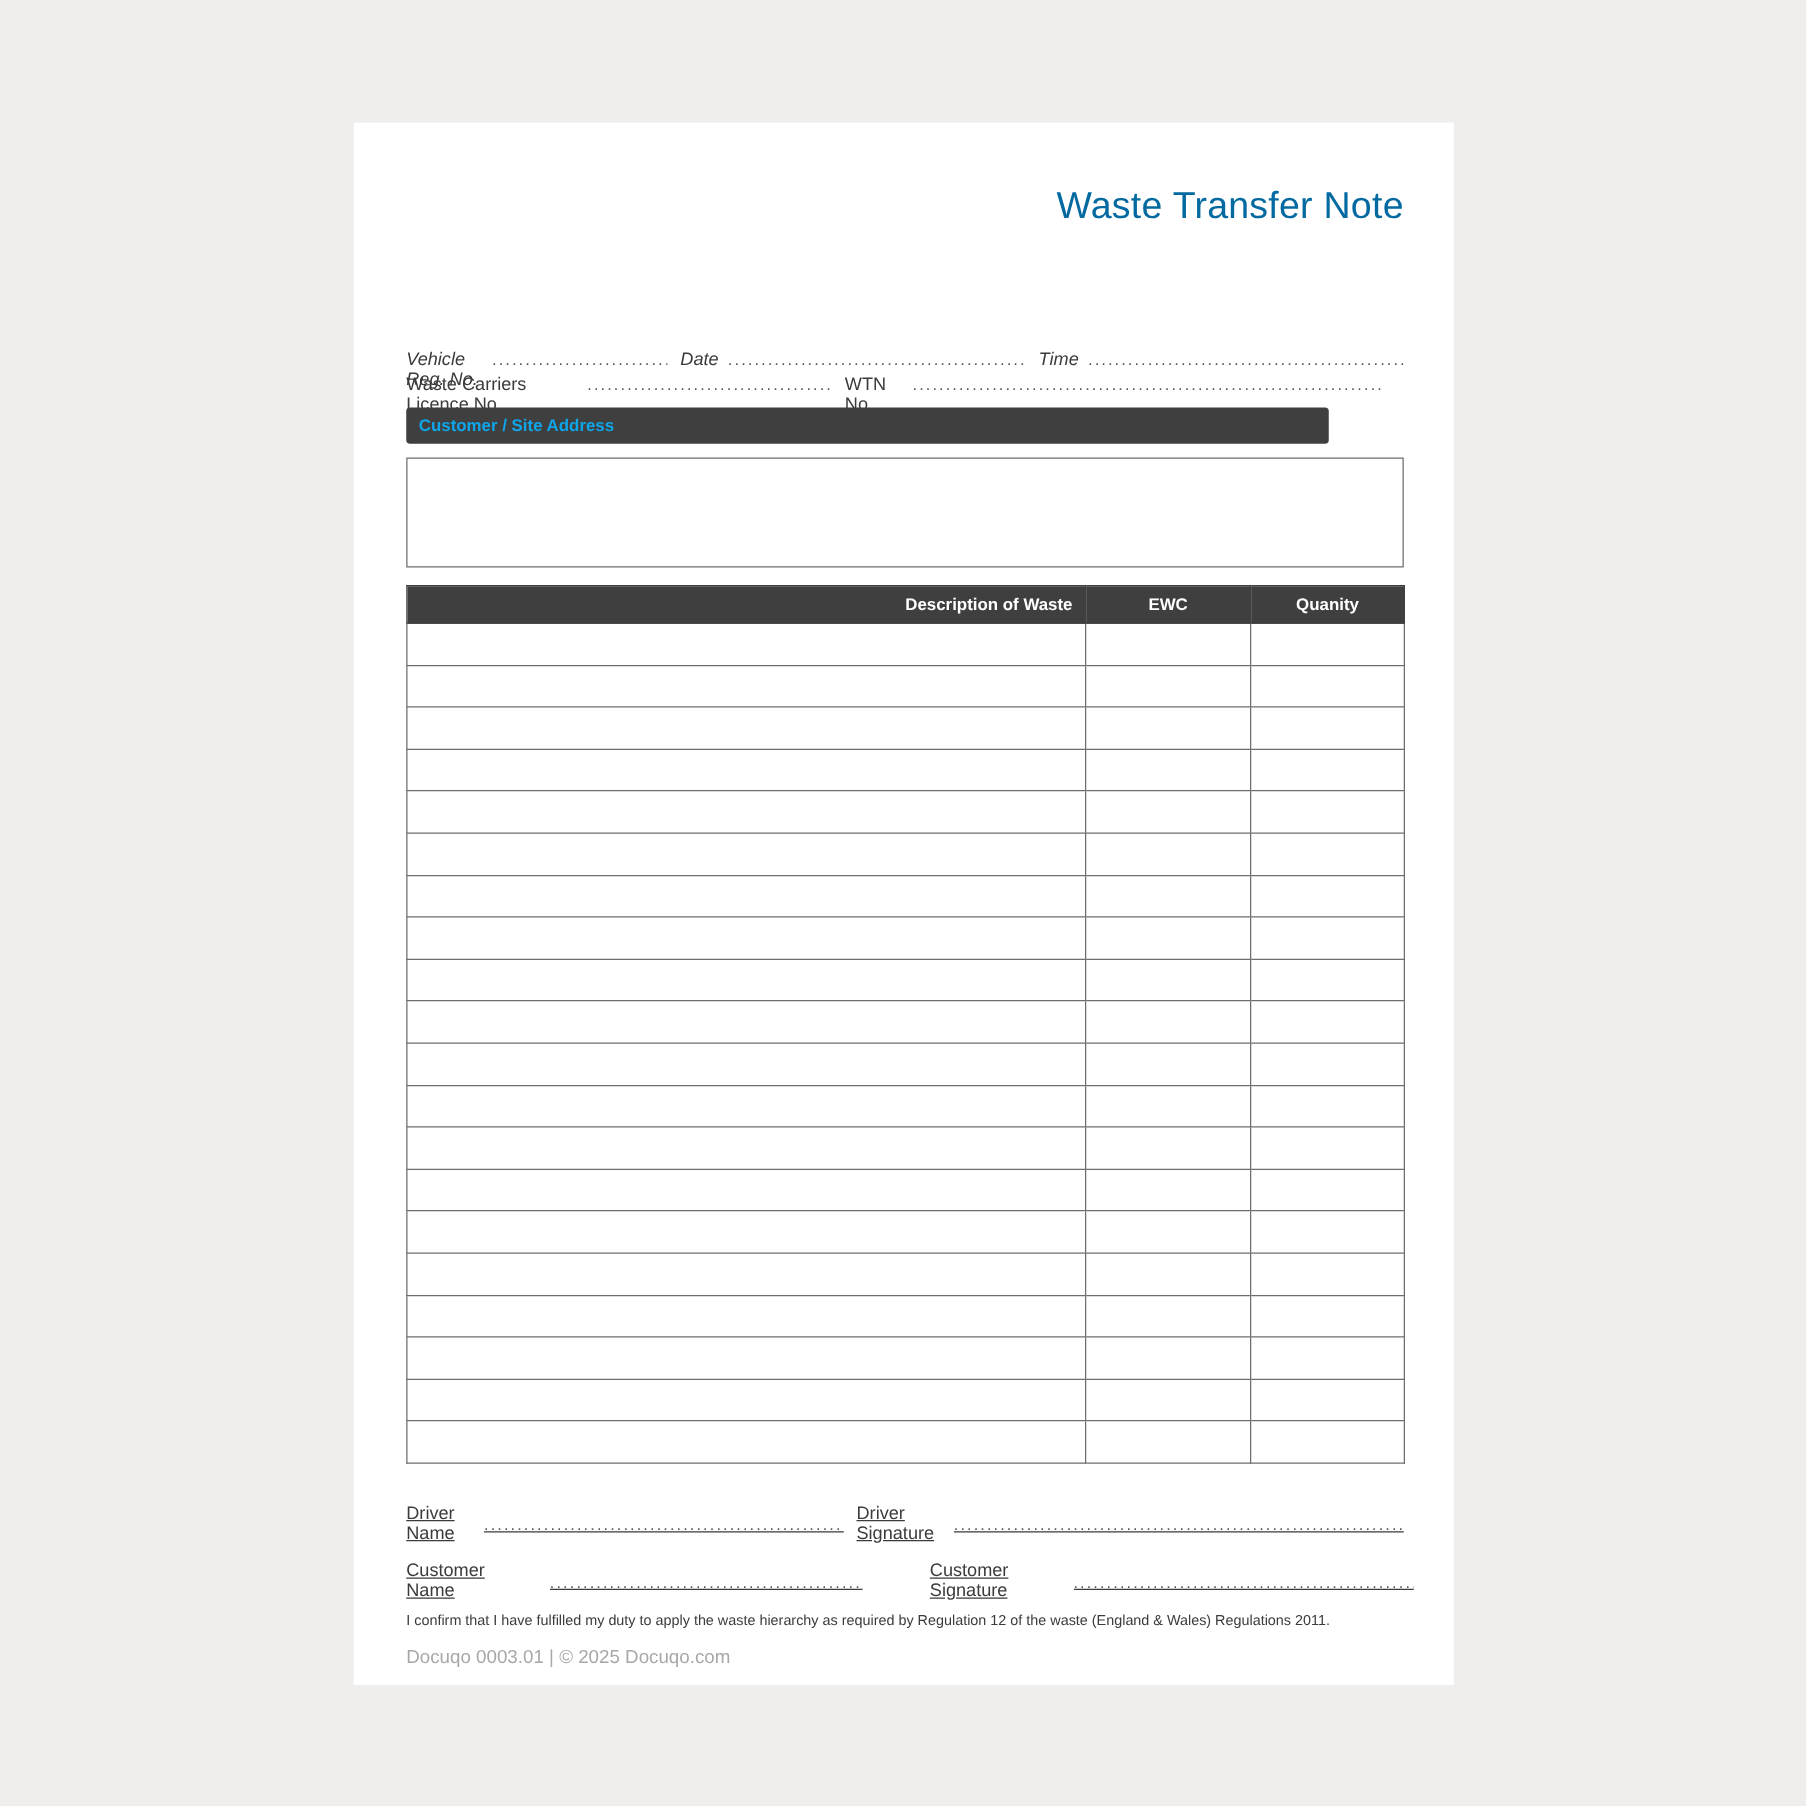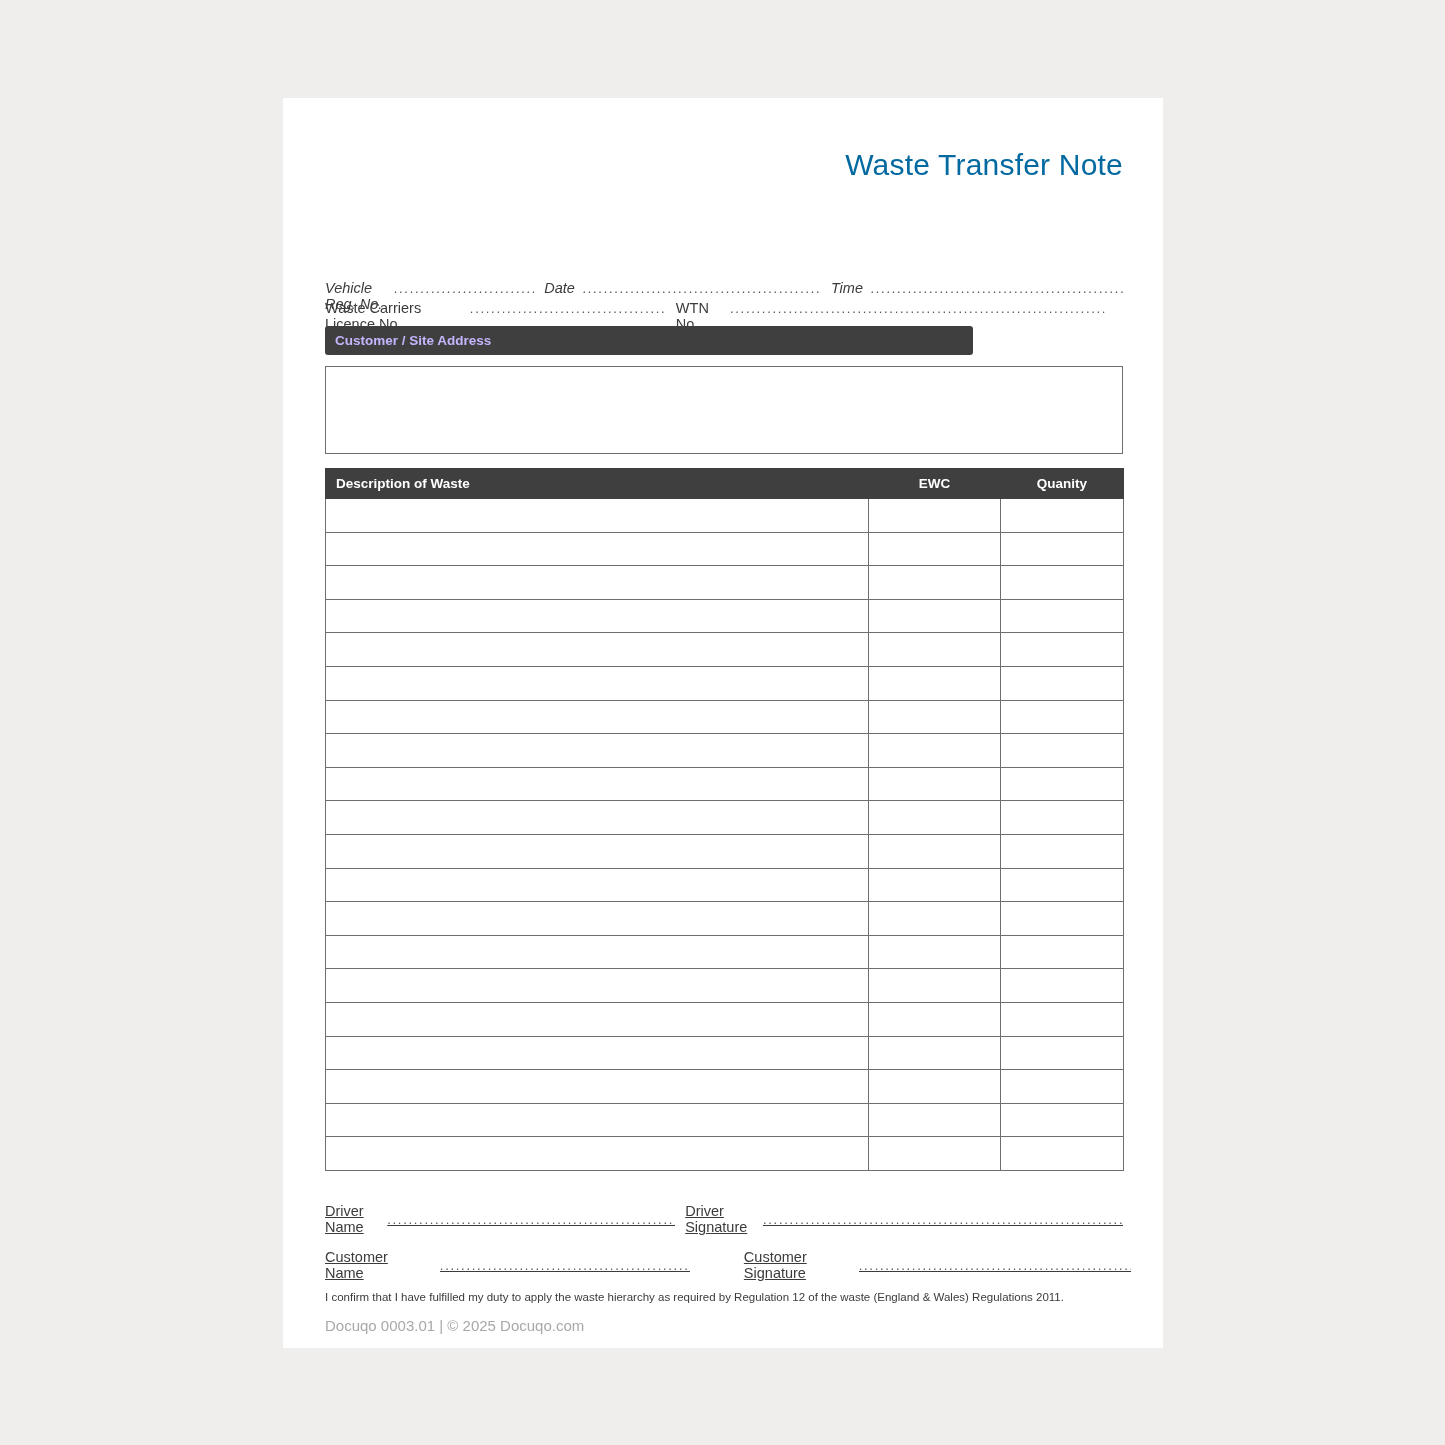--- a/index.html
+++ b/index.html
@@ -73,9 +73,9 @@
   .bar {
     position: absolute;
     left: 0;
-    width: 648px;
+    width: 738px;
     background: #403f3f;
-    color: #c4b5fd;
+    color: #0ea5e9;
     font-size: 13.5px;
     font-weight: bold;
     box-sizing: border-box;

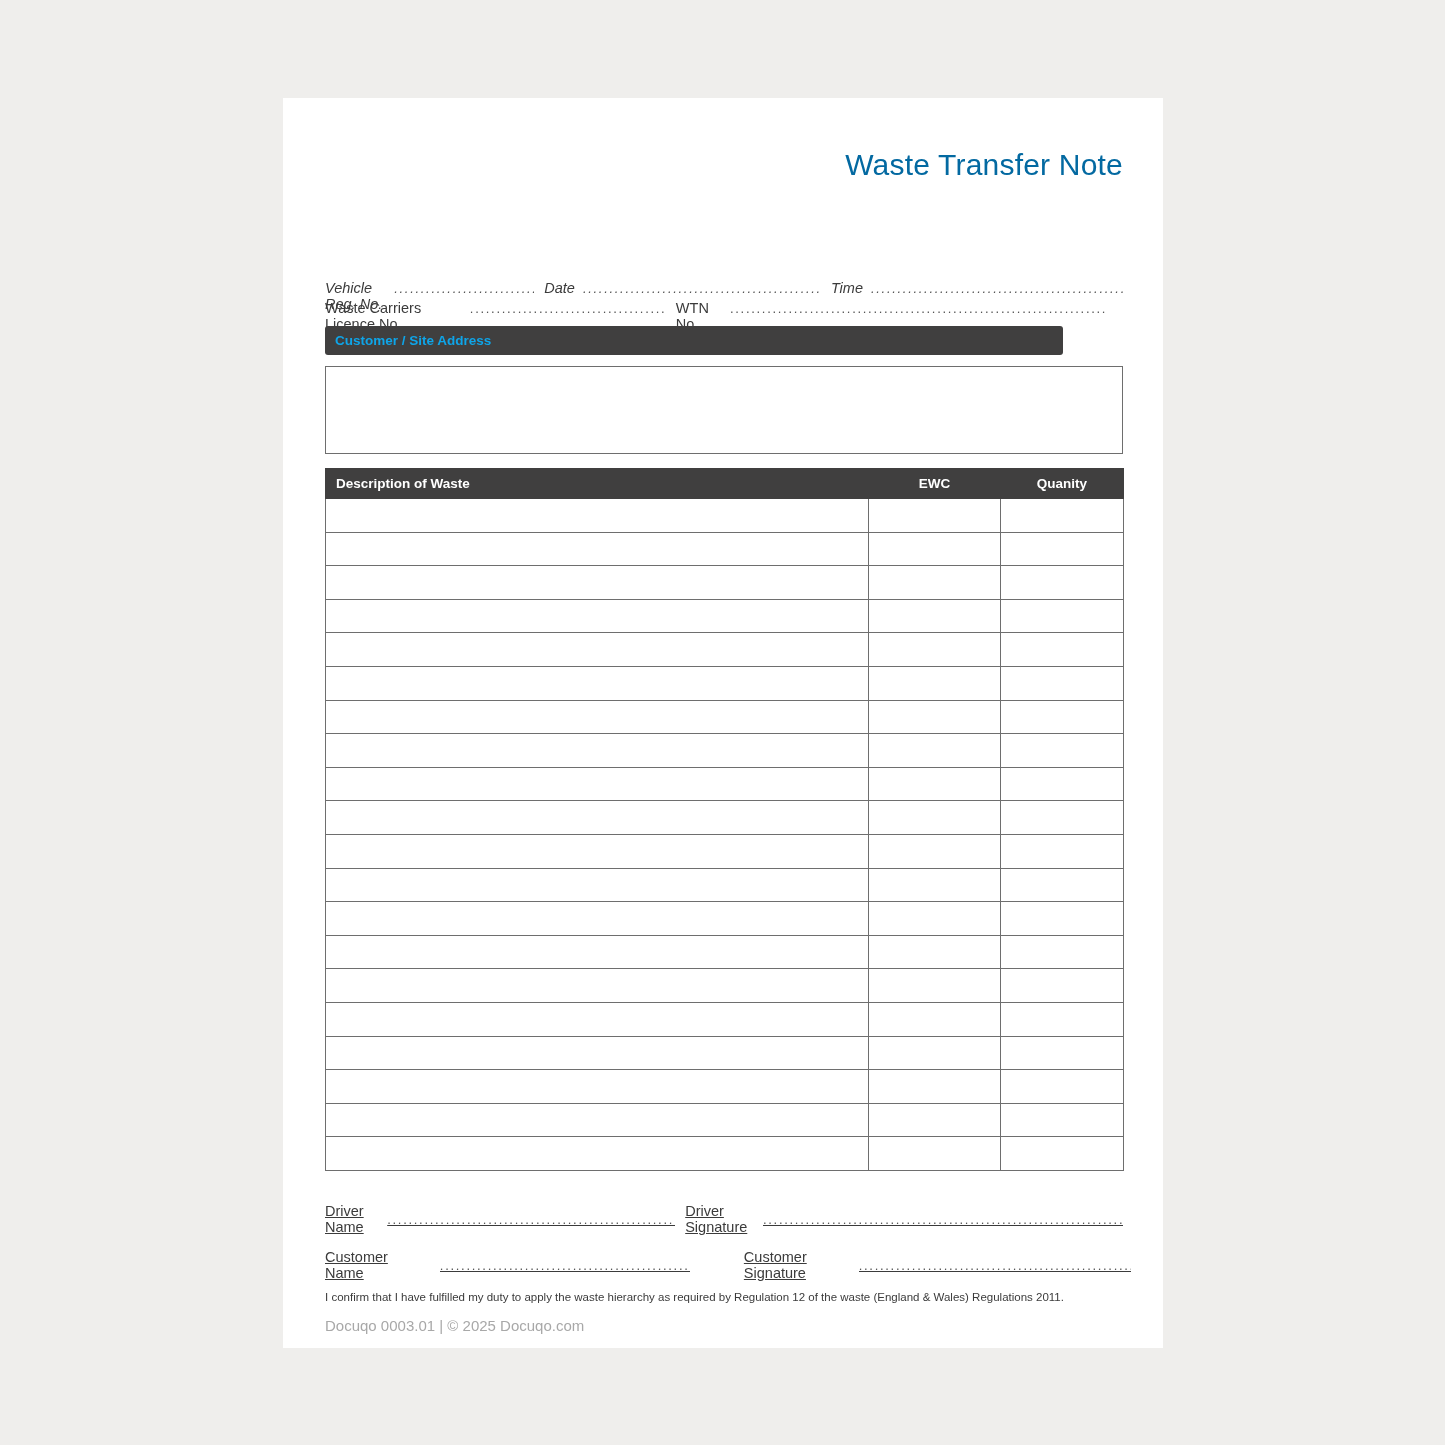--- a/index.html
+++ b/index.html
@@ -110,7 +110,7 @@
     font-size: 13.5px;
     font-weight: bold;
     padding: 7px 10px;
-    text-align: left;
+    text-align: right;
     border: 1px solid #403f3f;
     box-sizing: border-box;
   }

